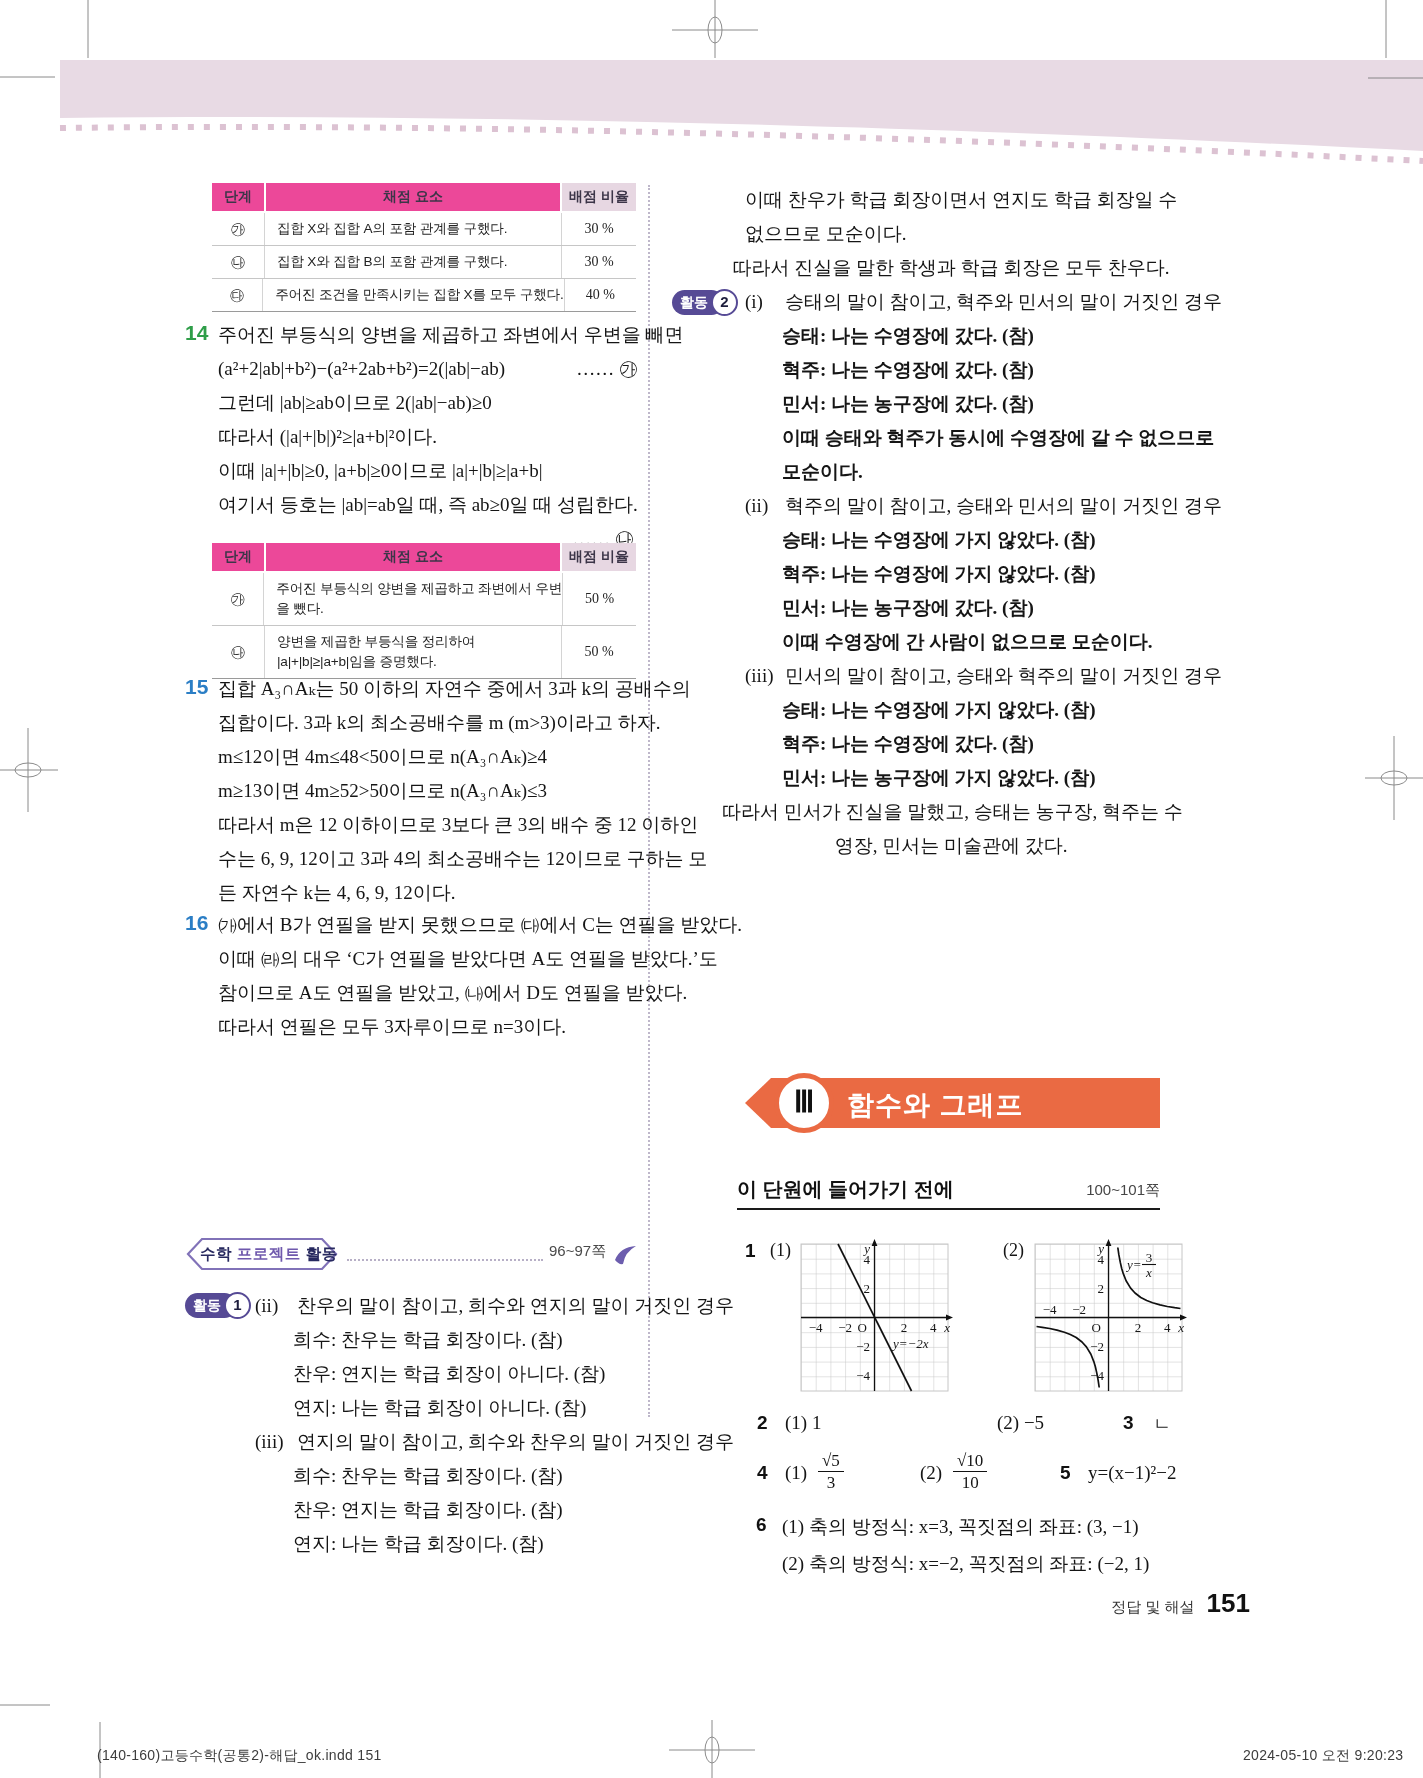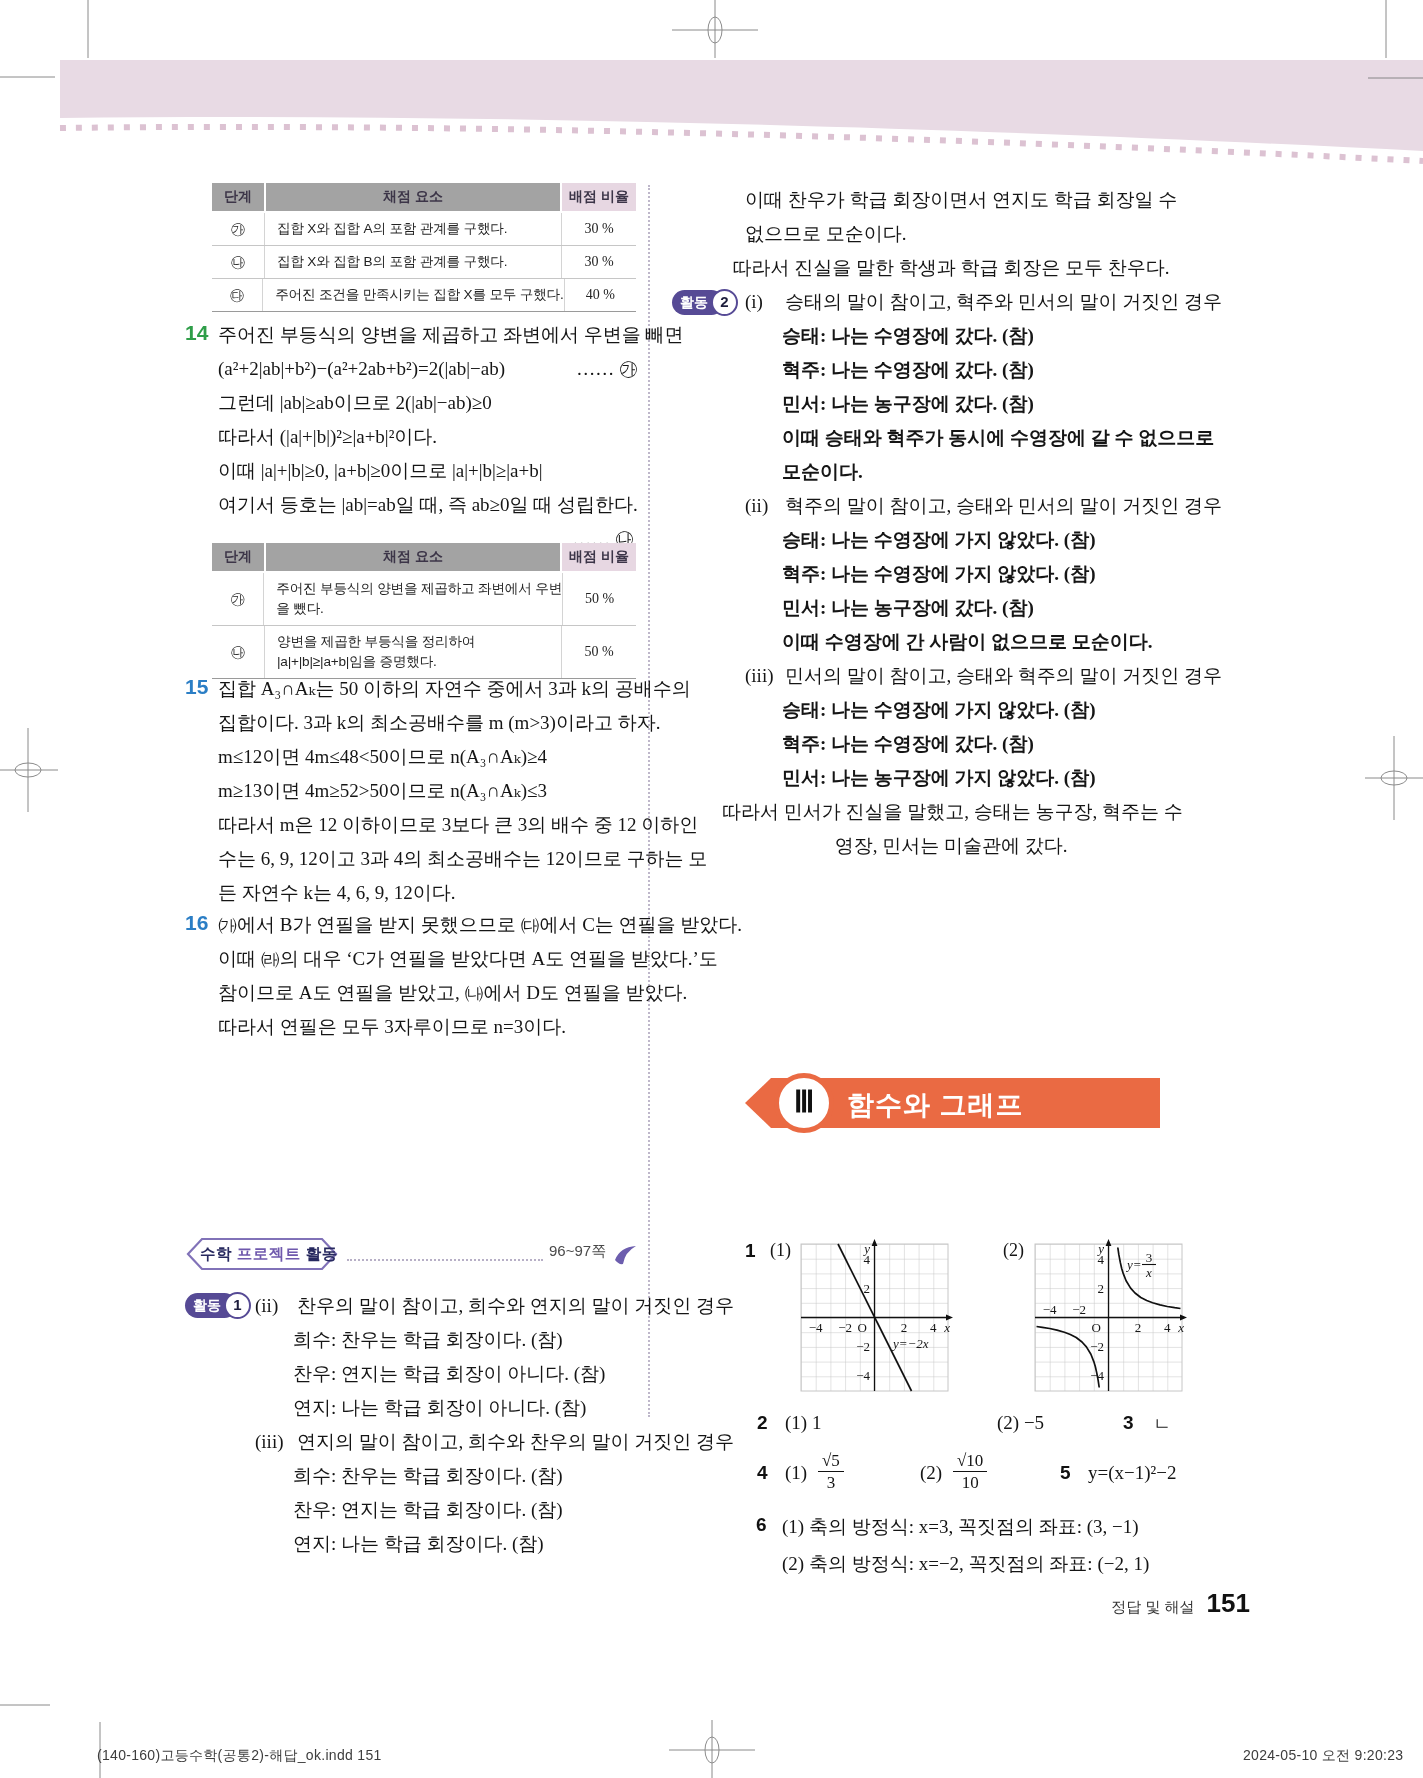--- a/index.html
+++ b/index.html
@@ -22,7 +22,7 @@
   
   .rubric{position:absolute;left:212px;width:424px;font-family:"Liberation Sans","DejaVu Sans",sans-serif;font-size:14px;color:#242424;}
   .thead{display:flex;font-weight:700;text-align:center;color:#3c3548;}
-  .thead>div{padding:5px 0;background:#a3a3a3;}
+  .thead>div{padding:5px 0;background:#ec4899;}
   .thead .c1{width:52px;border-right:2px solid #fff;}
   .thead .c2{flex:1;border-right:2px solid #fff;}
   .thead .c3{width:74px;background:#e7d7e2;}

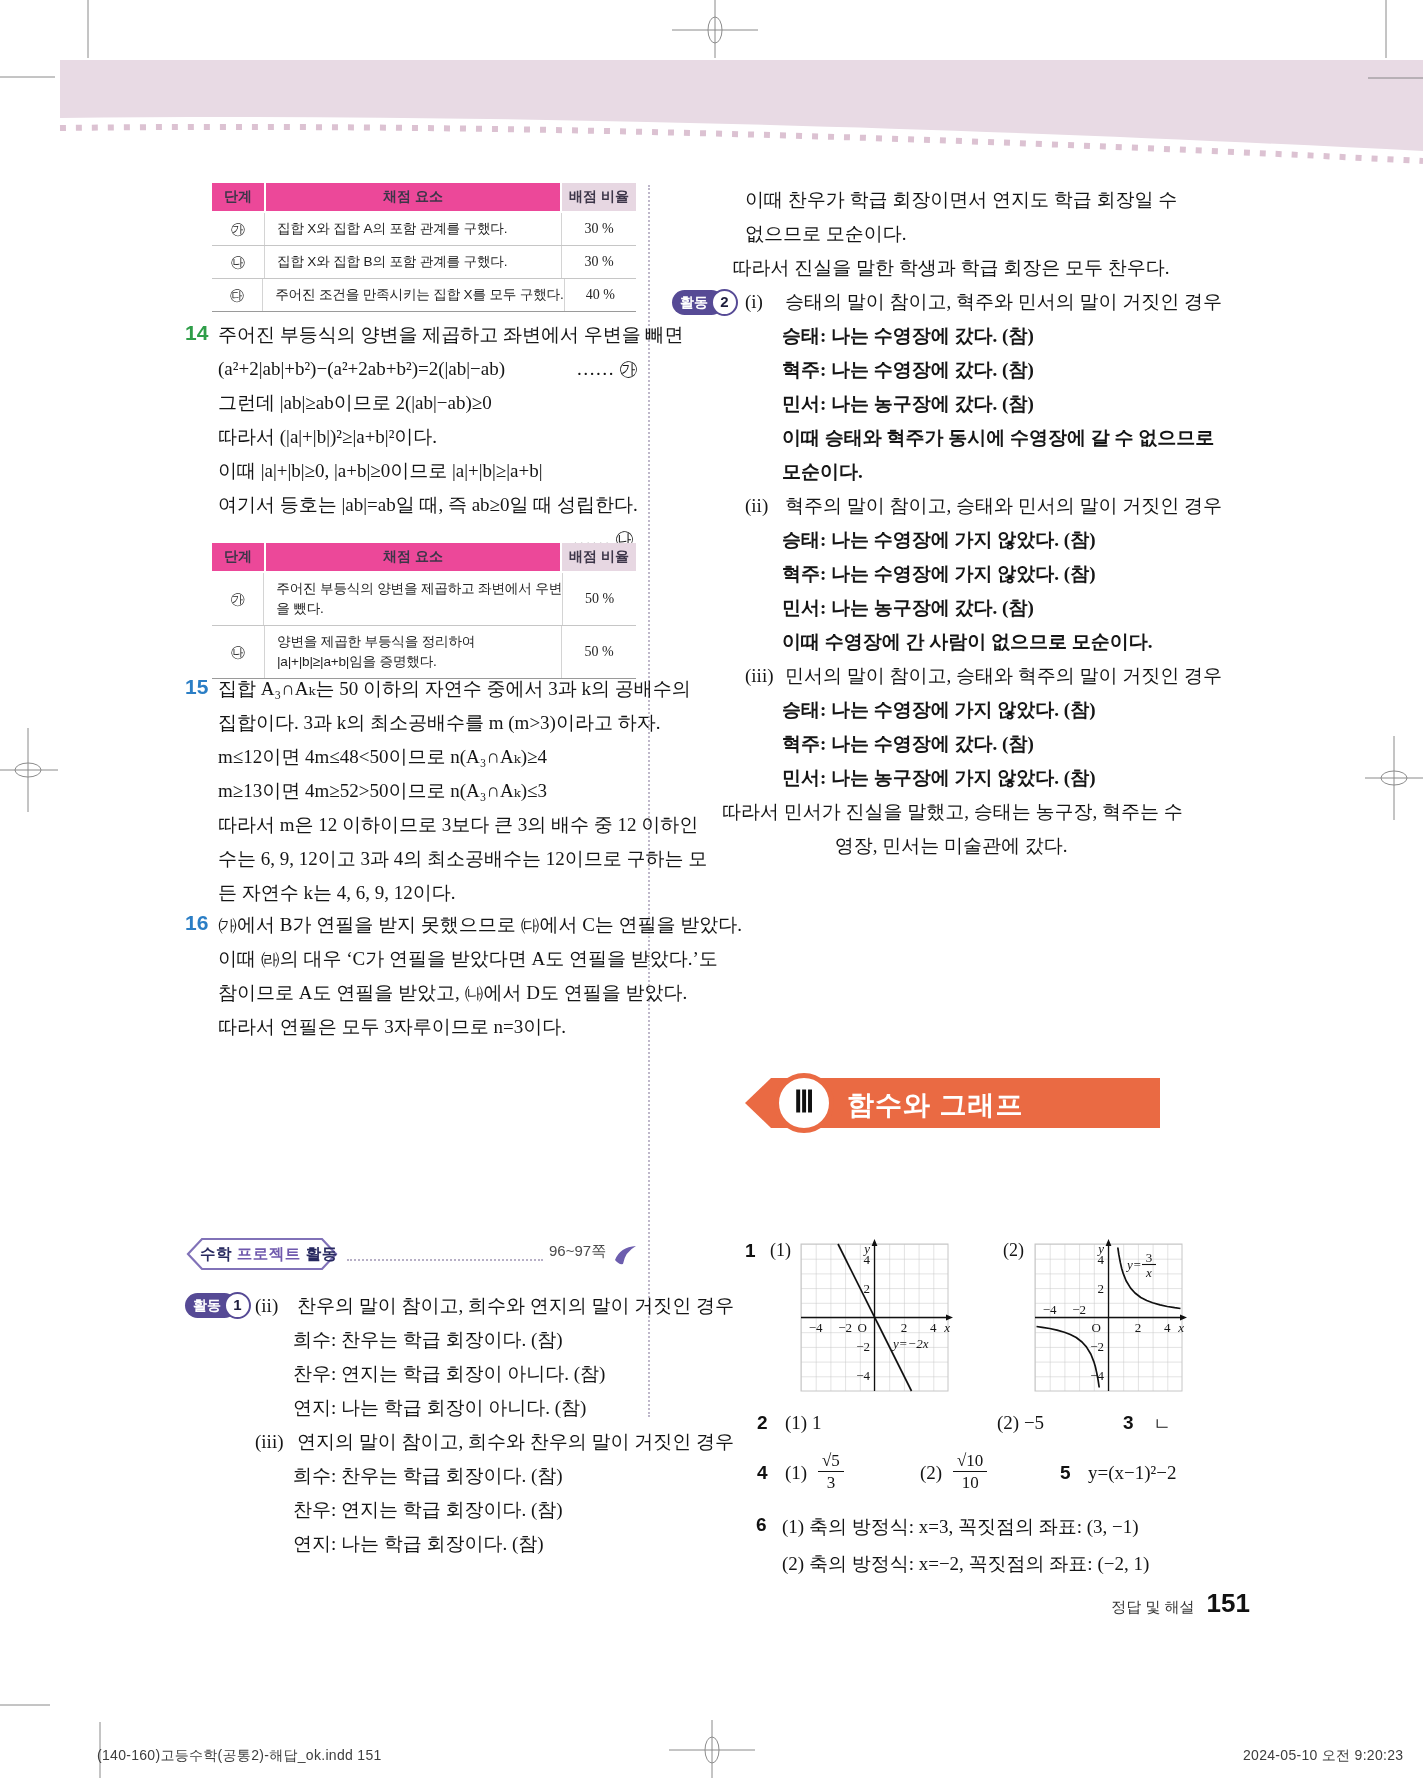--- a/index.html
+++ b/index.html
@@ -292,6 +292,10 @@
     <div class="banner-title">함수와 그래프</div>
   </div>
 
+  <div class="preunit">
+    <span class="preunit-title">이 단원에 들어가기 전에</span>
+    <span class="preunit-pages">100~101쪽</span>
+  </div>
 
   <span class="abs ansnum" style="left:745px;top:1240px;">1</span>
   <span class="abs" style="left:770px;top:1240px;font-size:18px;">(1)</span>

